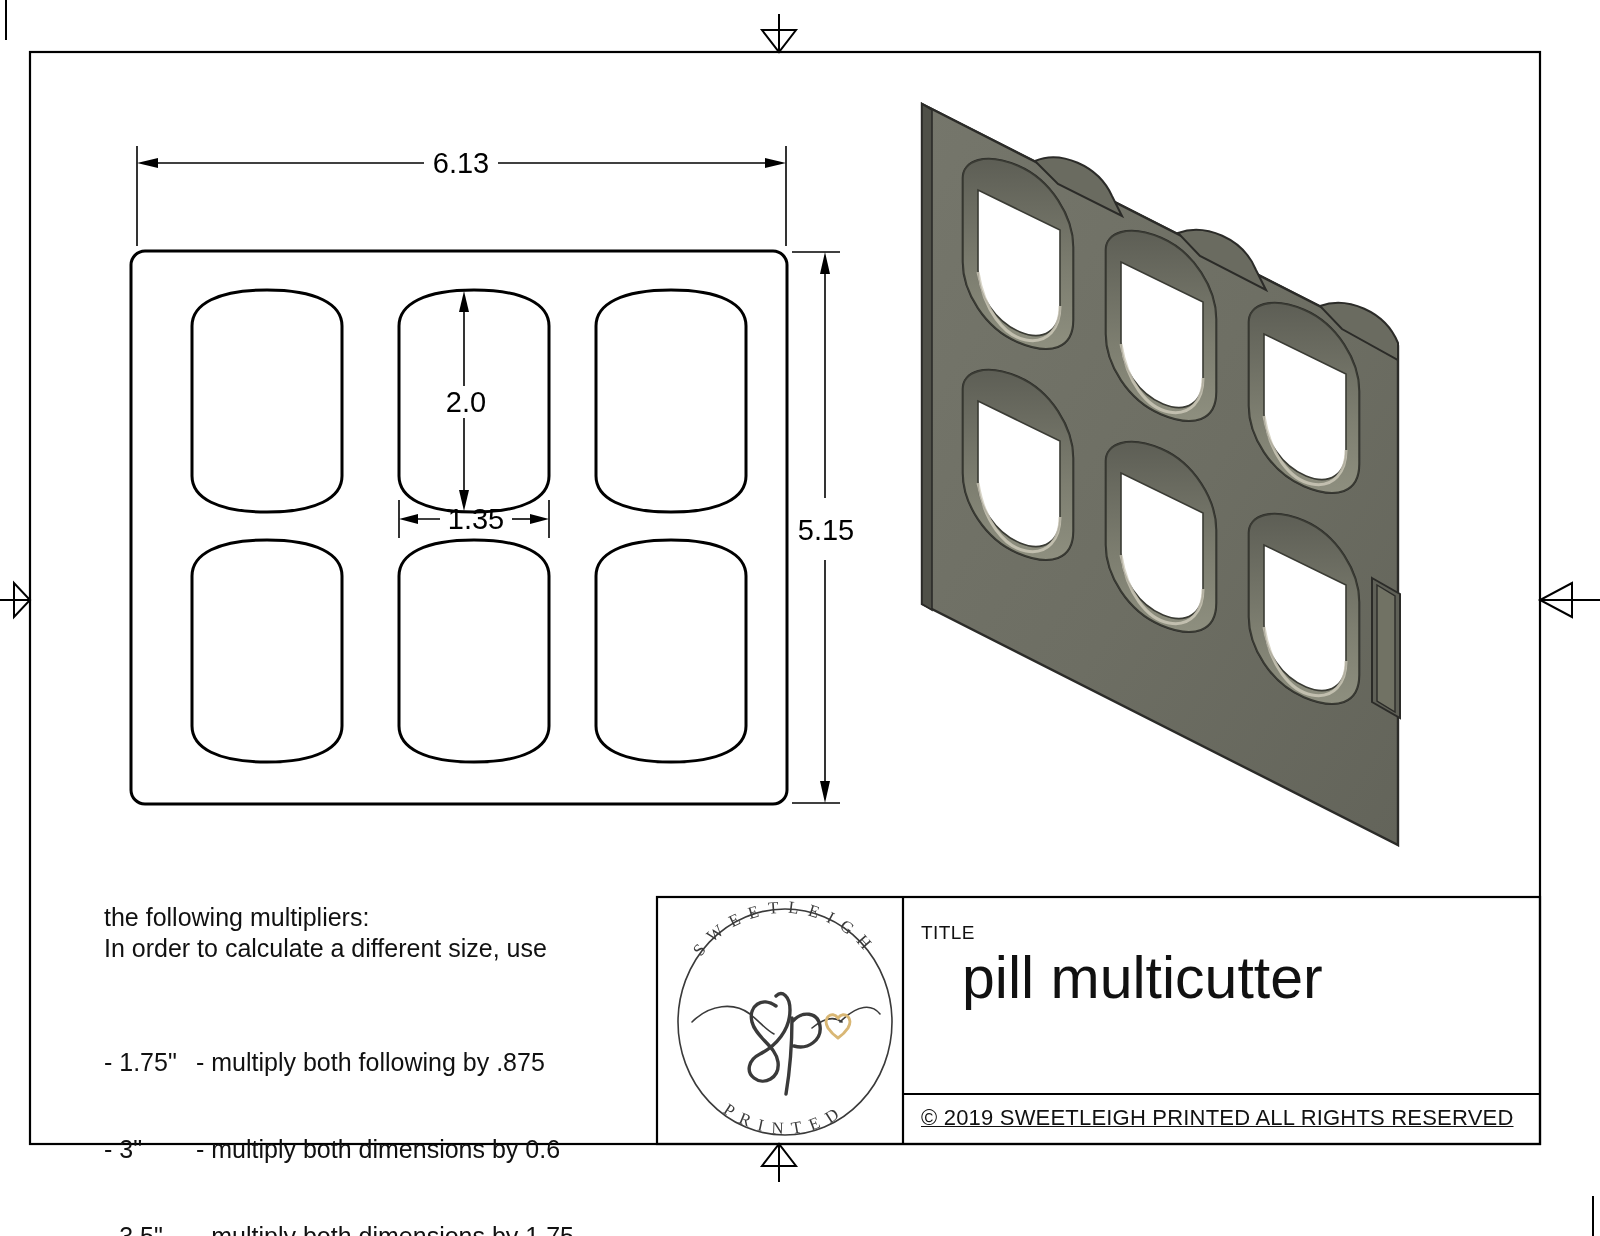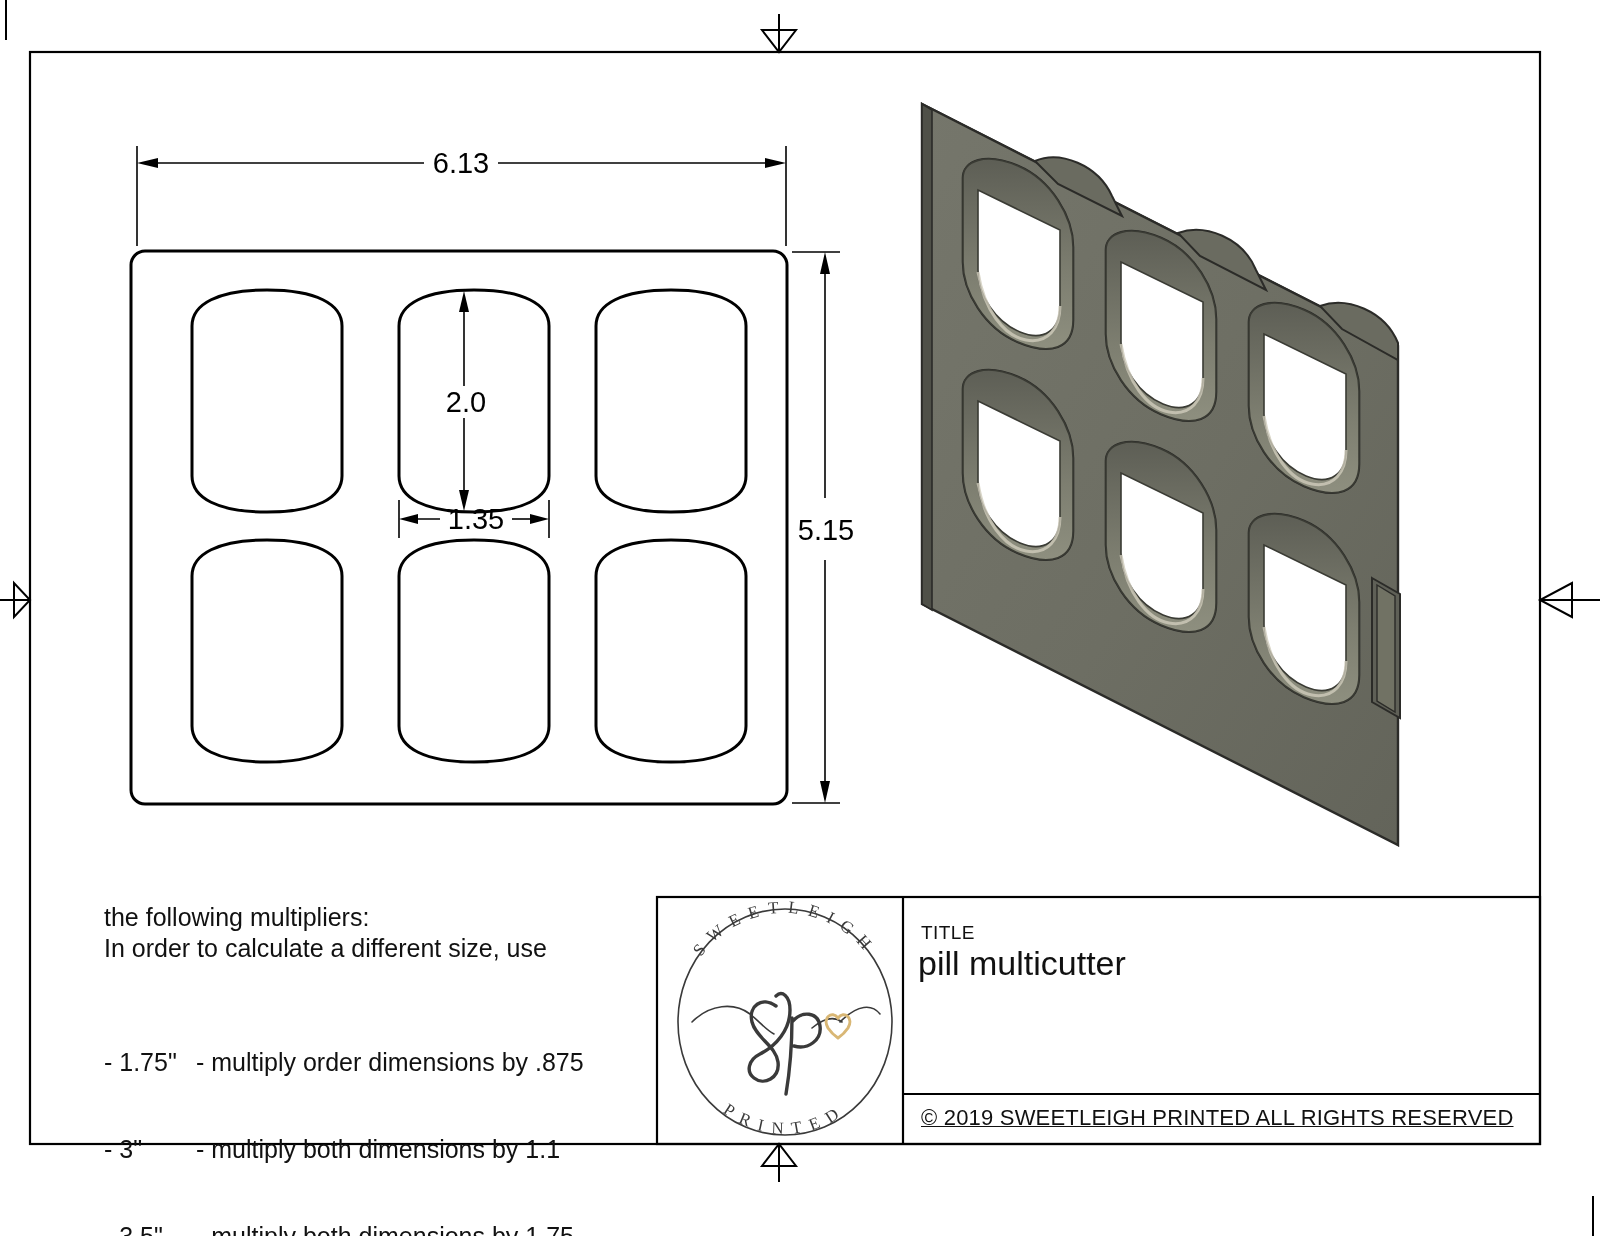--- a/index.html
+++ b/index.html
@@ -17,7 +17,7 @@
   .notes-head{font-size:25px;line-height:31px;white-space:pre;}
   .notes-list{font-size:25px;line-height:29px;white-space:pre;}
   .tb-label{font-size:19px;letter-spacing:.4px;text-align:center;}
-  .tb-title{font-size:34px;}
+  .tb-title{font-size:59px;margin-left:44px;}
   .tb-copy{font-size:22px;letter-spacing:.2px;}
   .logo-letter{font-family:"Liberation Serif",serif;font-size:17px;fill:#3a3a3a;letter-spacing:0;}
 </style>

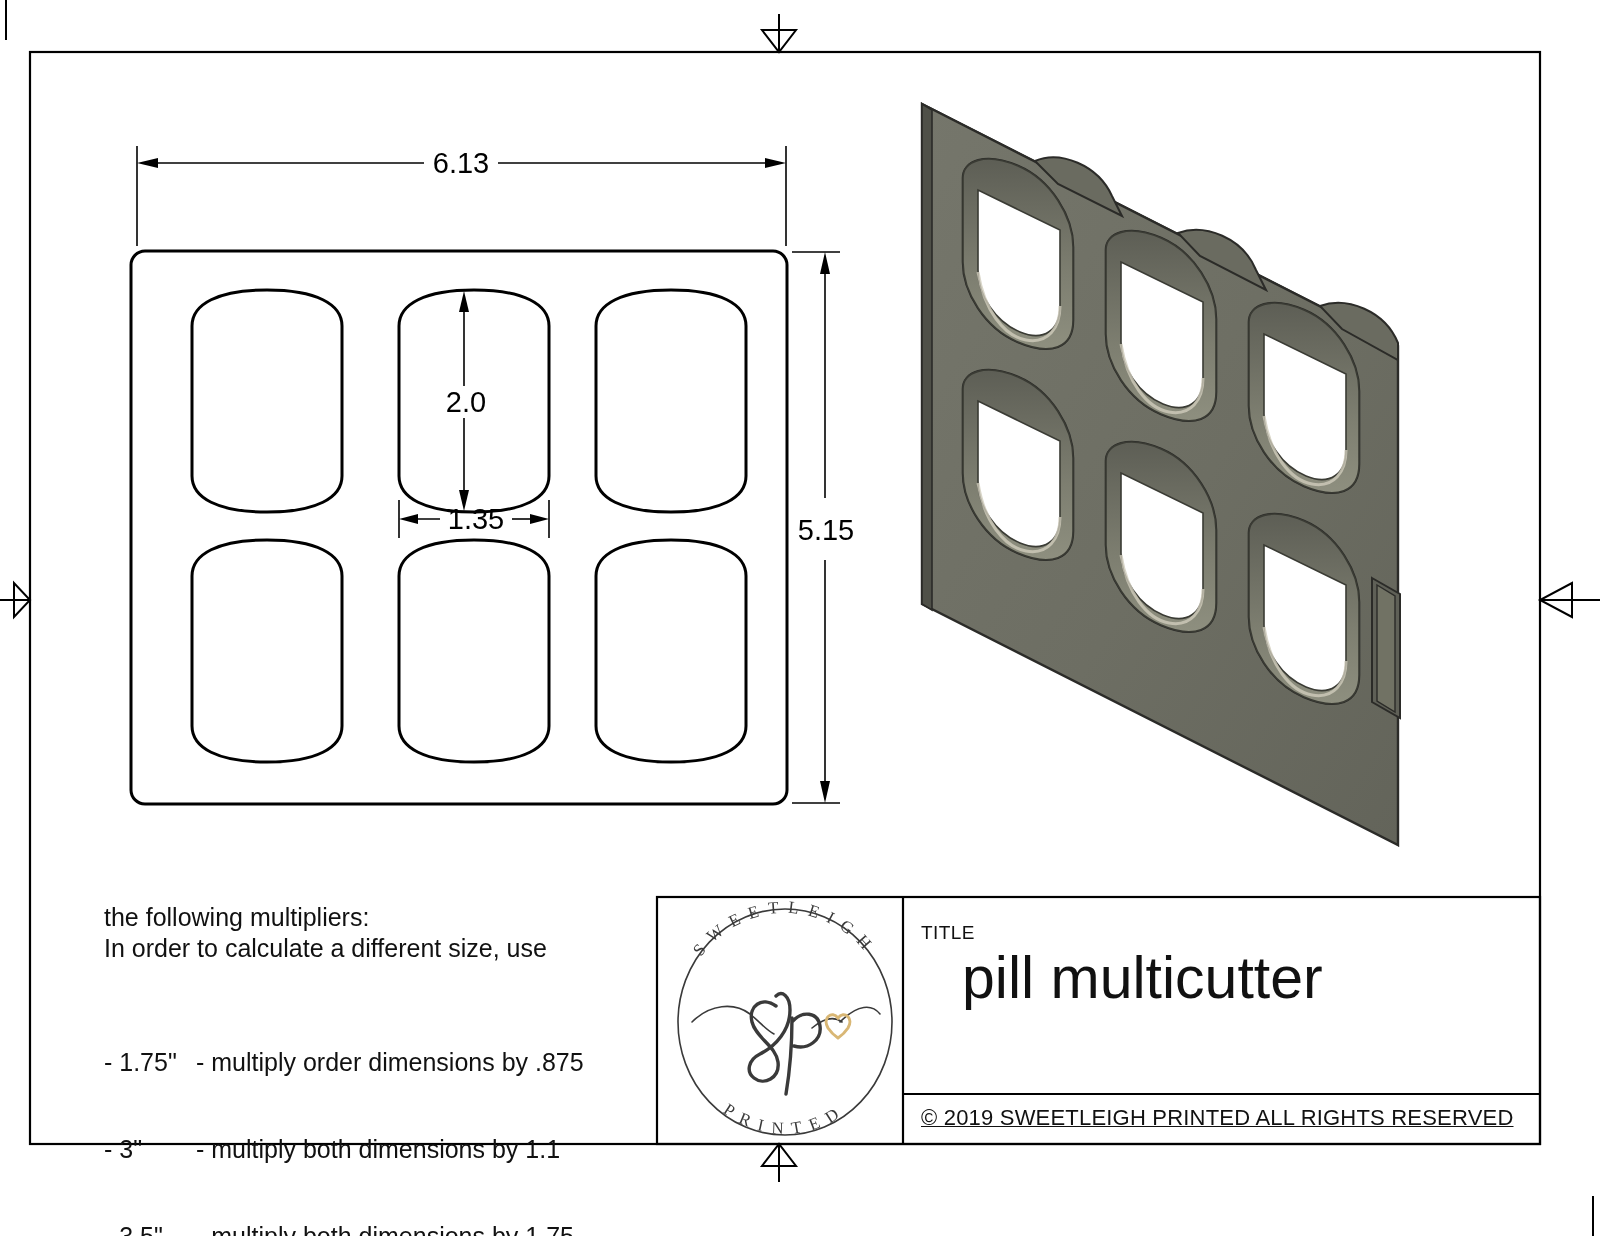--- a/index.html
+++ b/index.html
@@ -236,7 +236,7 @@
     <div class="notes-list">
       <div style="display:flex;">
         <span style="width:92px;display:inline-block;">- 1.75"</span>
-        <span>- multiply order dimensions by .875</span>
+        <span>- multiply both following by .875</span>
       </div>
       <div style="display:flex;">
         <span style="width:92px;display:inline-block;">- 3"</span>

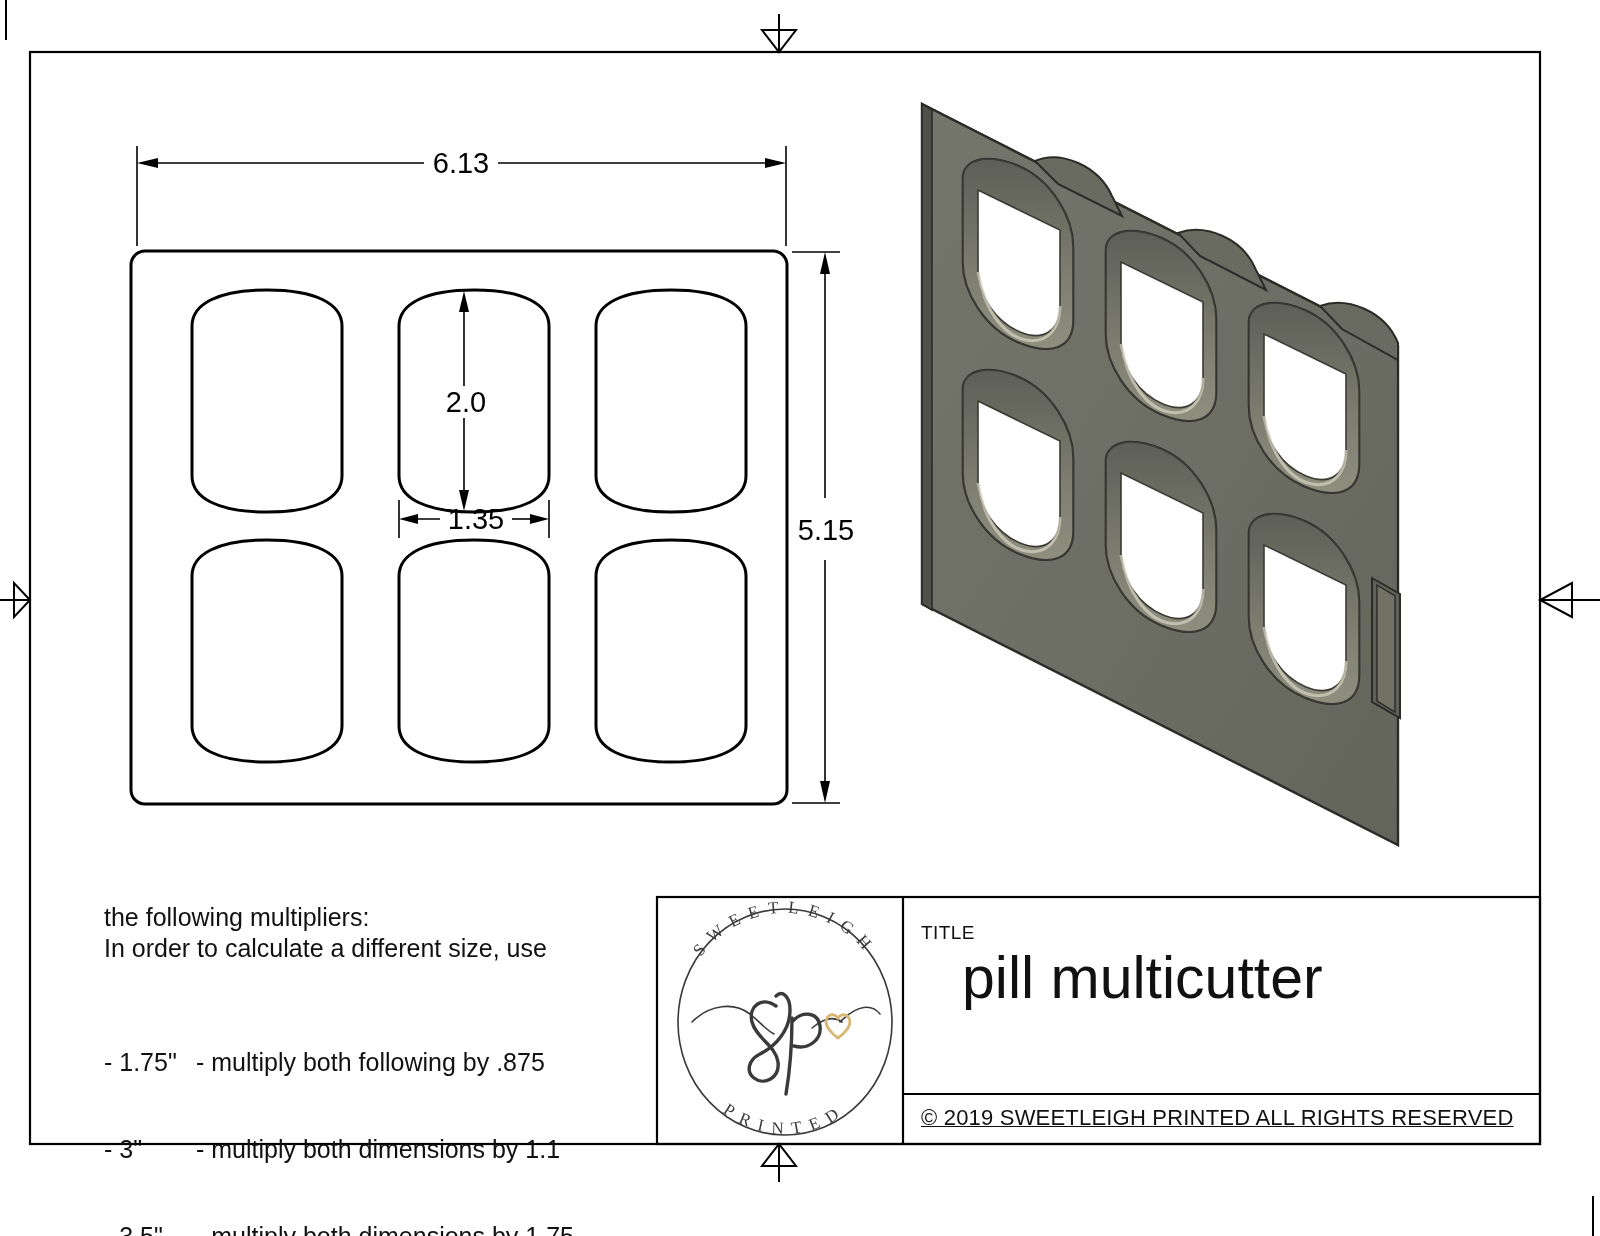--- a/index.html
+++ b/index.html
@@ -240,7 +240,7 @@
       </div>
       <div style="display:flex;">
         <span style="width:92px;display:inline-block;">- 3"</span>
-        <span>- multiply both dimensions by 1.1</span>
+        <span>- multiply both dimensions by 0.6</span>
       </div>
       <div style="display:flex;">
         <span style="width:92px;display:inline-block;">- 3.5"</span>

